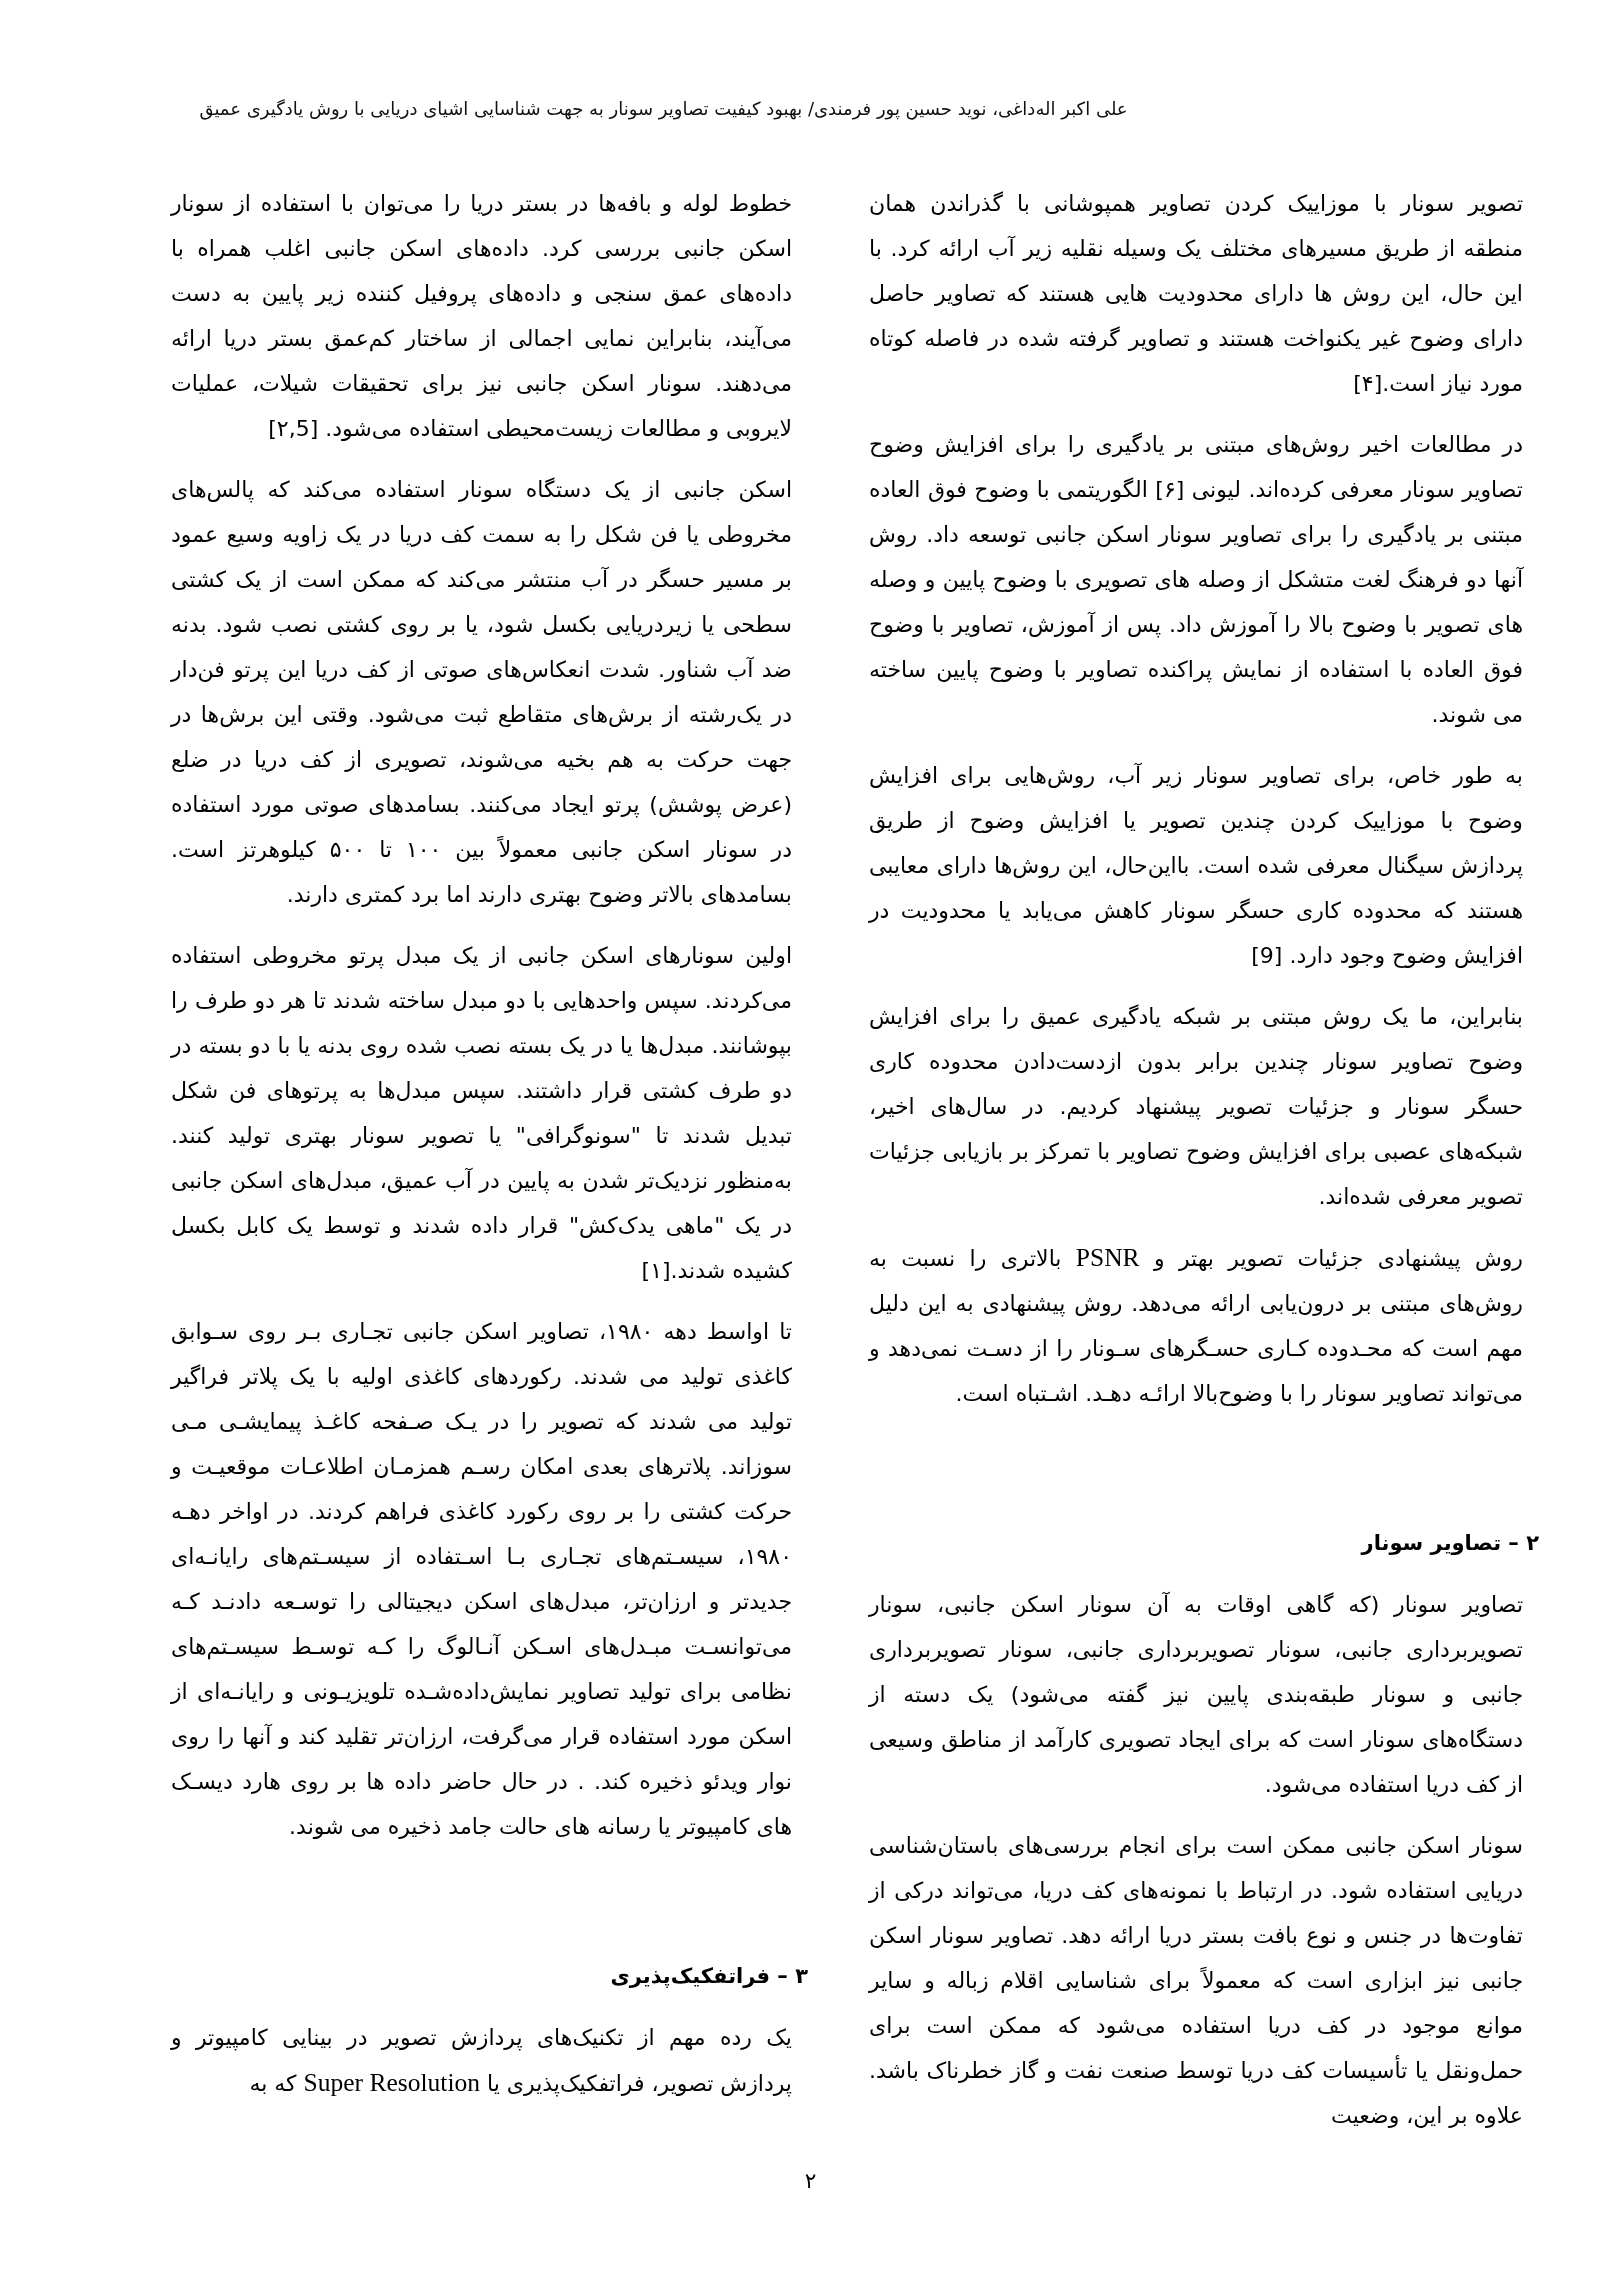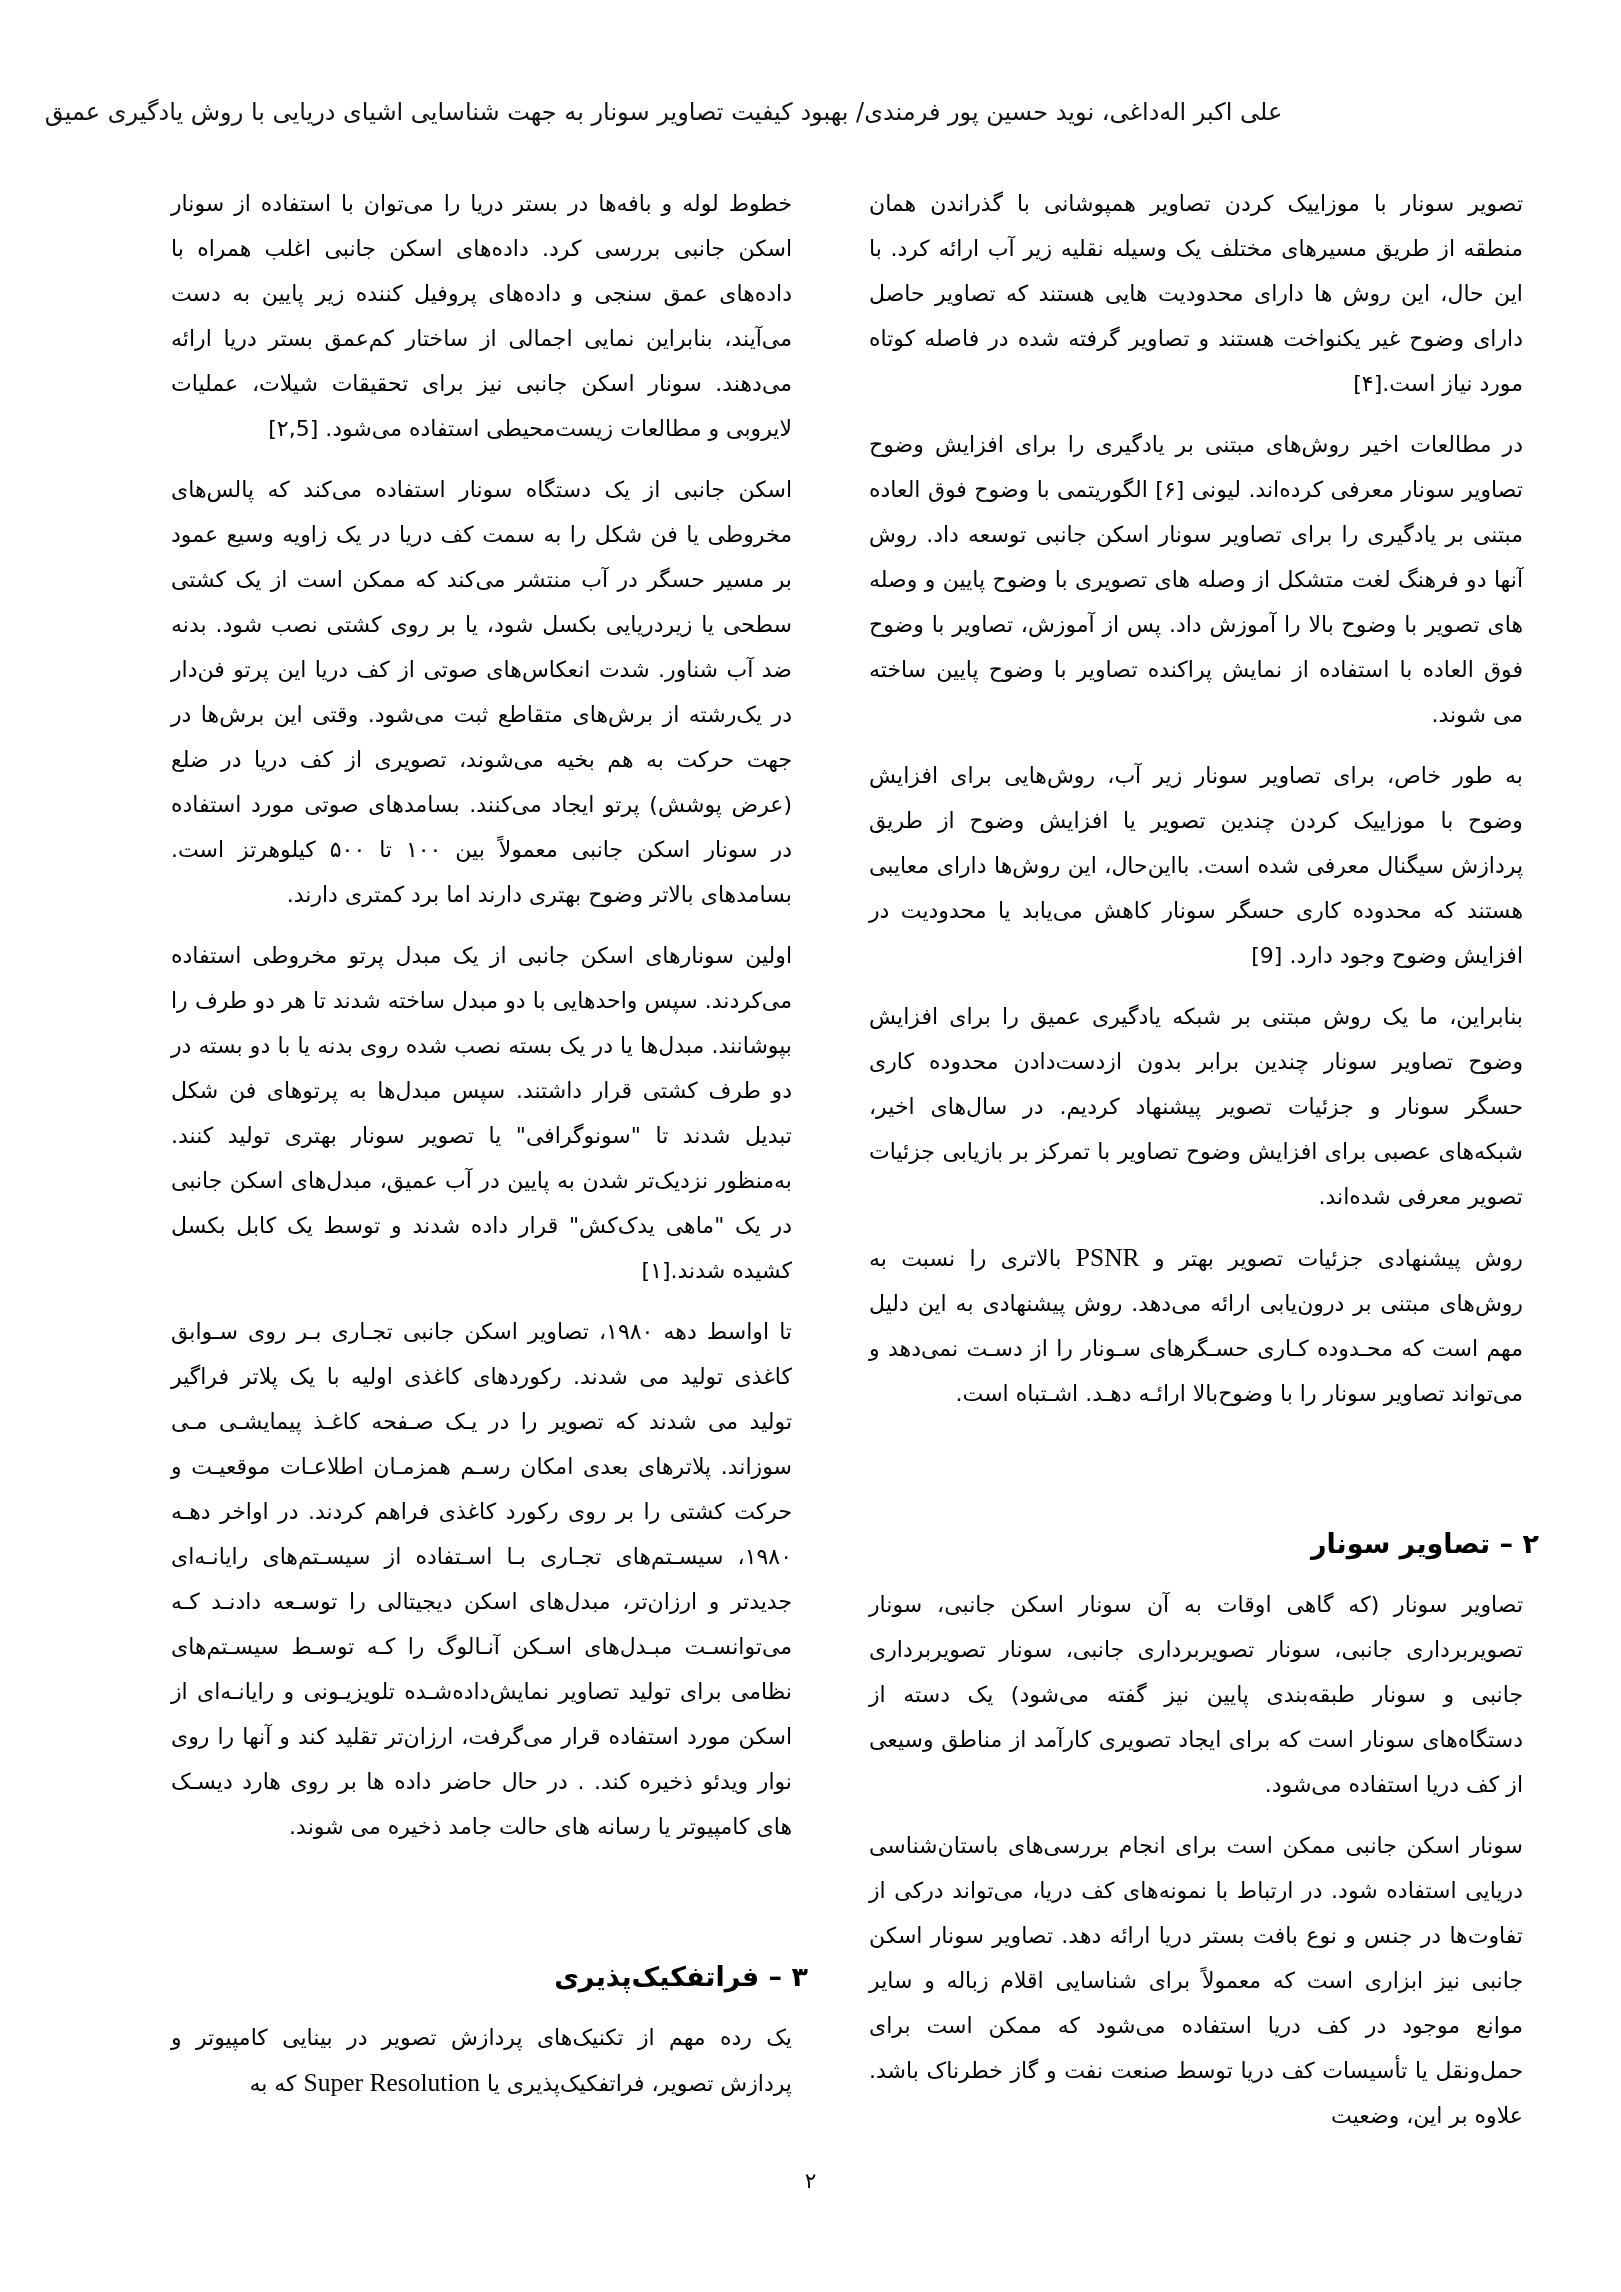--- a/index.html
+++ b/index.html
@@ -6,7 +6,7 @@
   body { width: 1621px; height: 2293px; position: relative; overflow: hidden;
          font-family: "DejaVu Sans", sans-serif; color: #000; }
   .running-header { position: absolute; top: 98px; left: 0; width: 1327px; text-align: center;
-         direction: rtl; font-size: 24px; color: #111; }
+         direction: rtl; font-size: 18px; color: #111; }
   .column { position: absolute; top: 165px; direction: rtl; text-align: justify;
          font-size: 22px; line-height: 45px; }
   .col-right { left: 853px; width: 686px; }

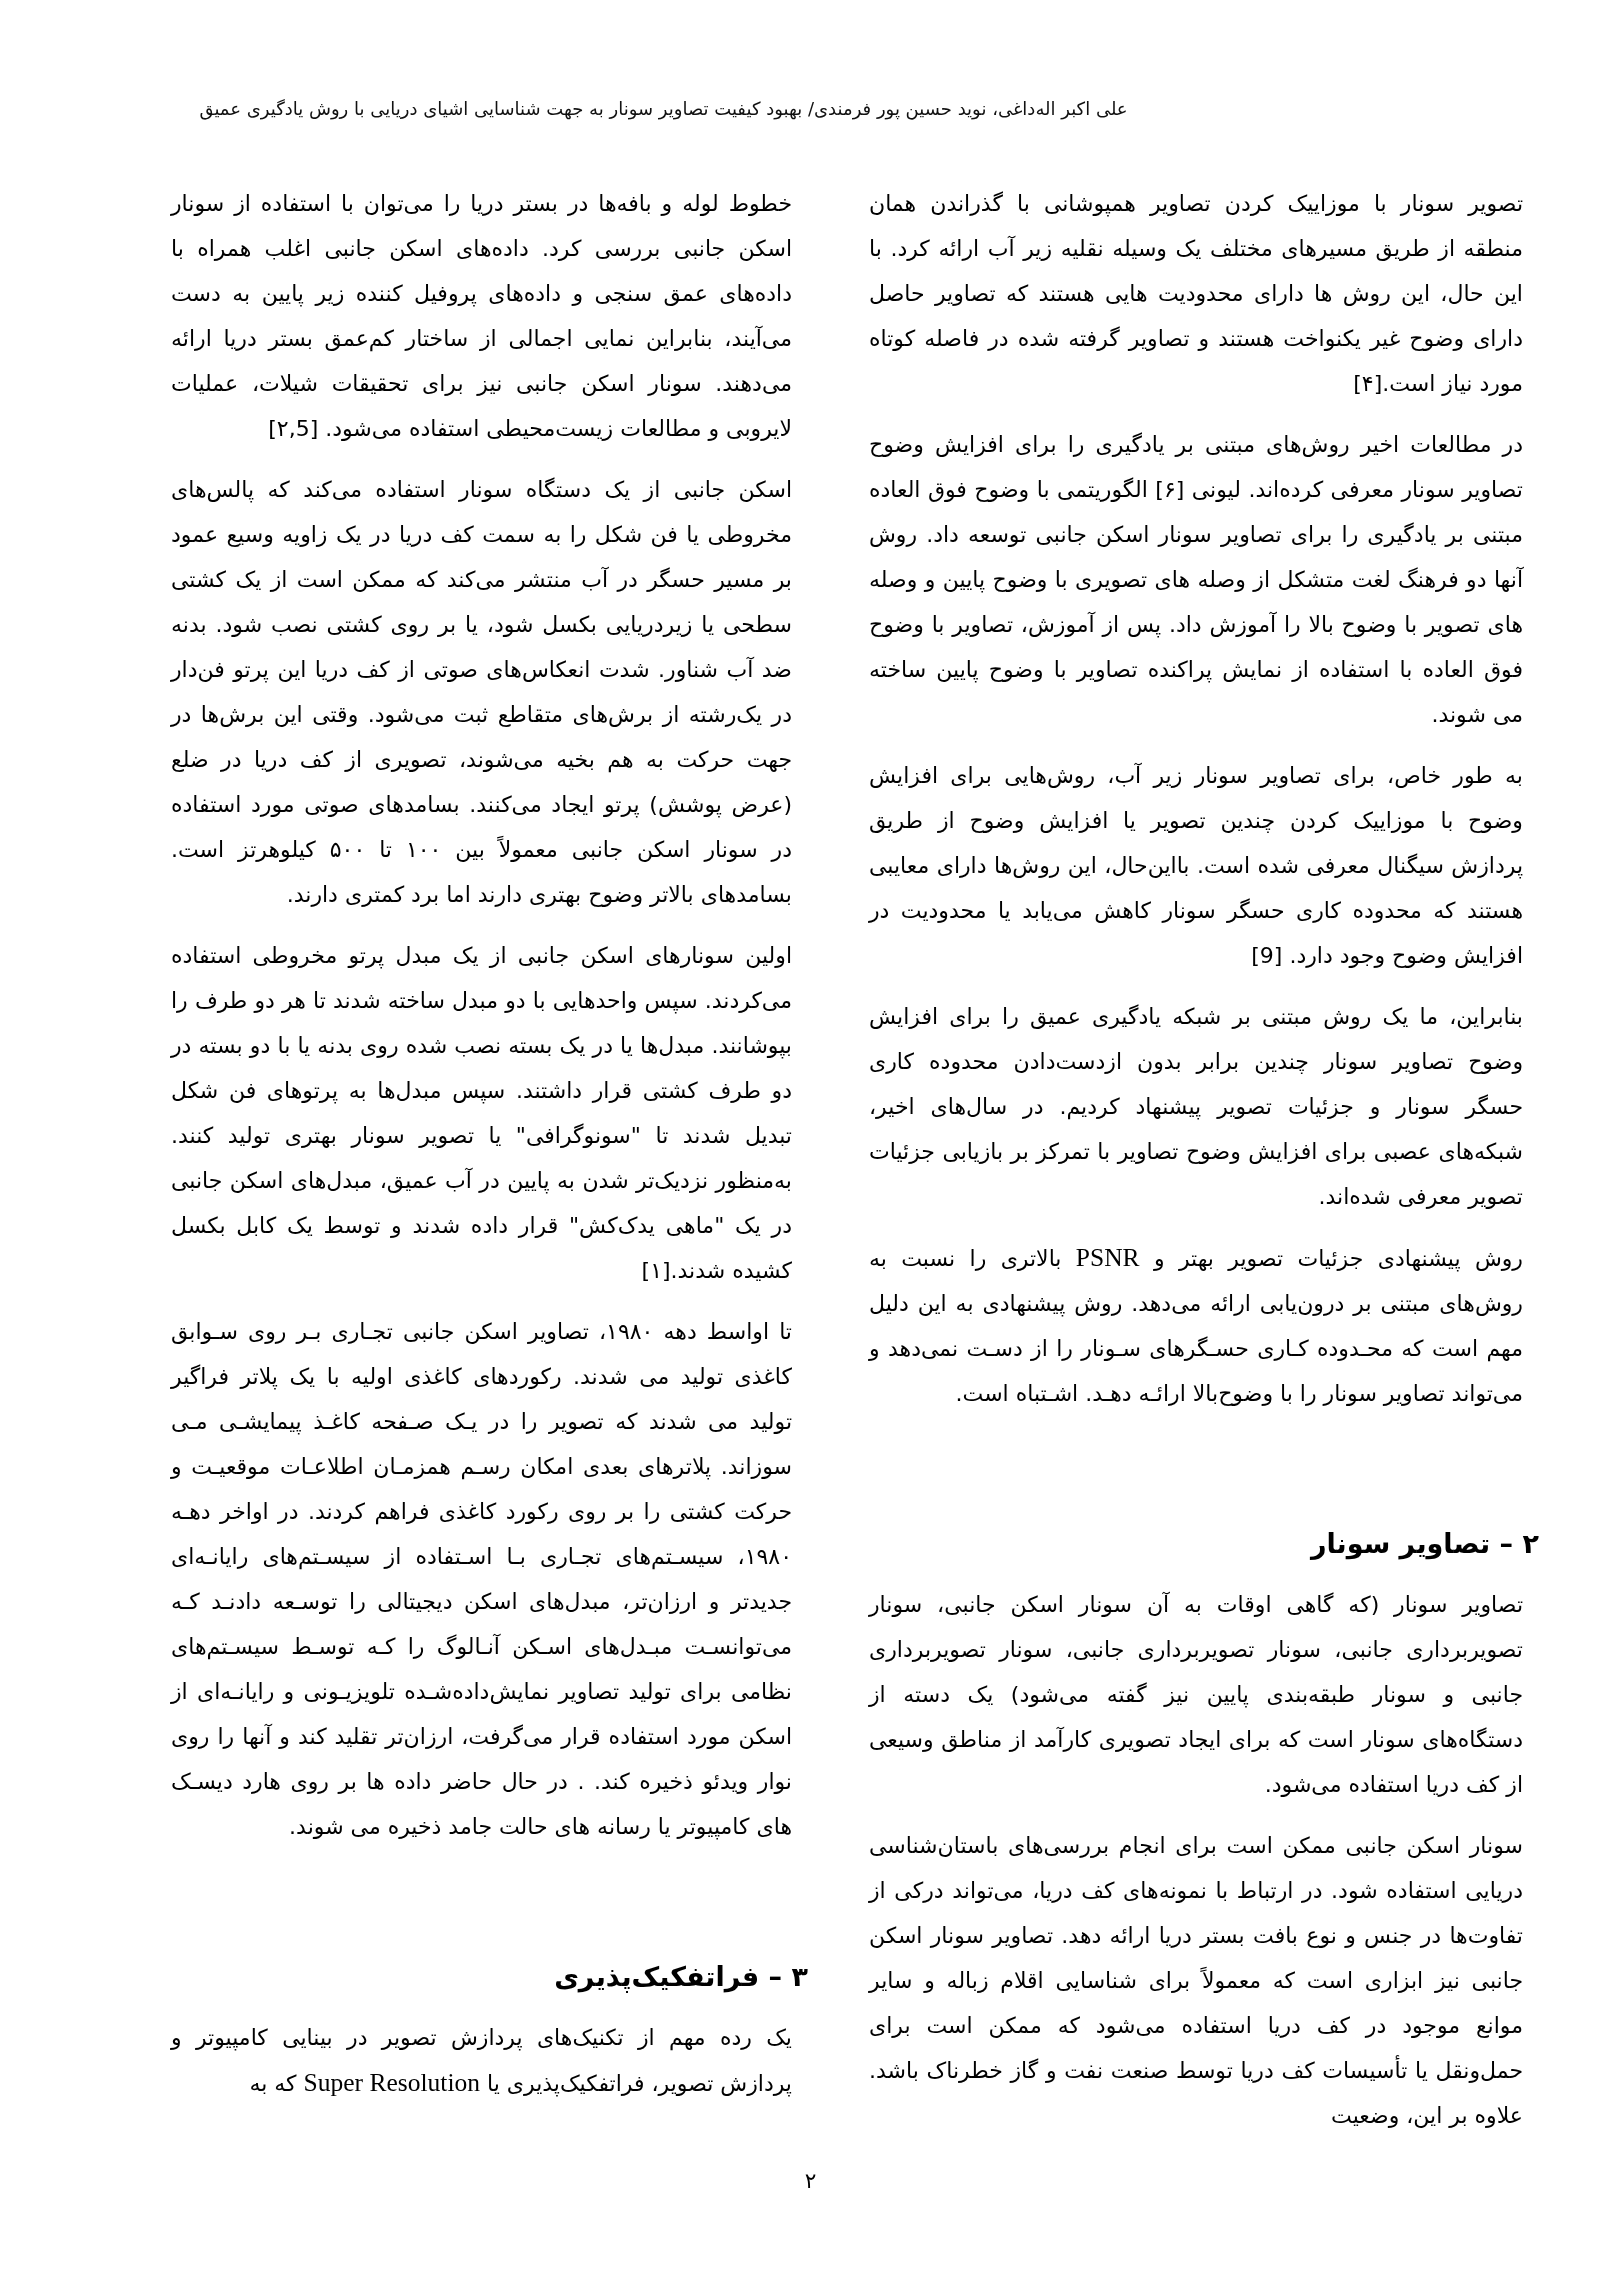--- a/index.html
+++ b/index.html
@@ -12,7 +12,7 @@
   .col-right { left: 853px; width: 686px; }
   .col-left  { left: 155px; width: 653px; }
   .column p { margin: 16px; text-align-last: right; }
-  .column h2 { margin: 0; font-size: 27px; font-weight: bold; line-height: 45px; }
+  .column h2 { margin: 0; font-size: 21px; font-weight: bold; line-height: 45px; }
   .gap { height: 89px; }
   .latin { font-family: Liberation Serif, serif; font-size: 25.5px; }
   .page-number { position: absolute; top: 2168px; left: 0; width: 1621px; text-align: center;

